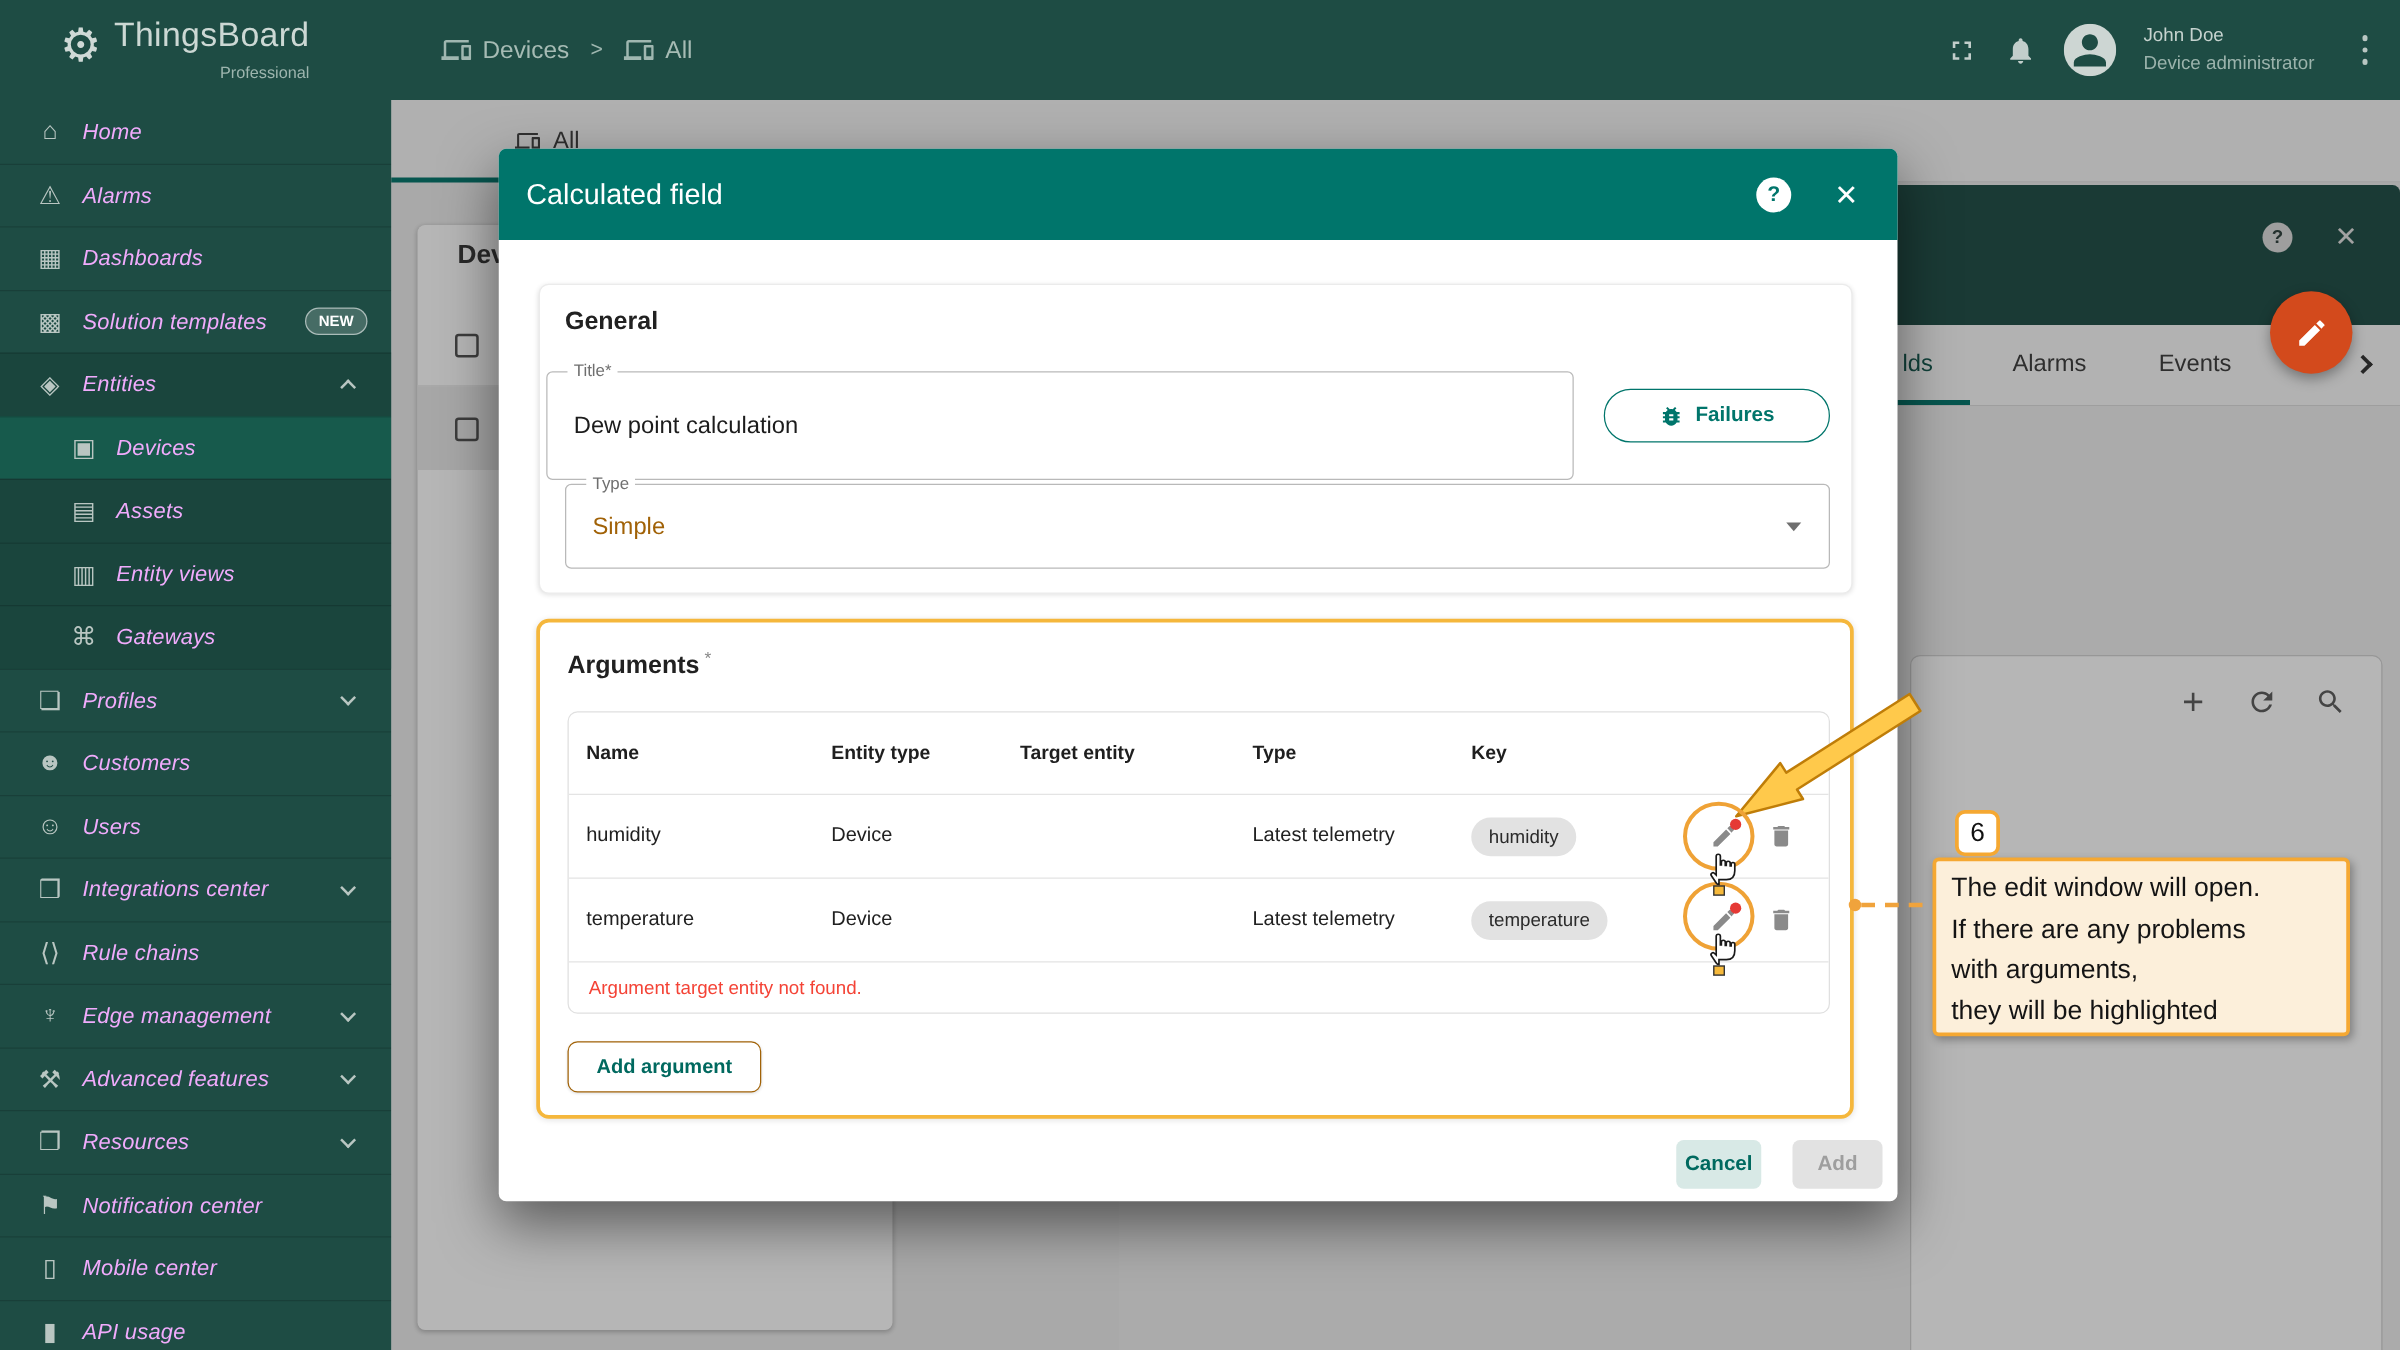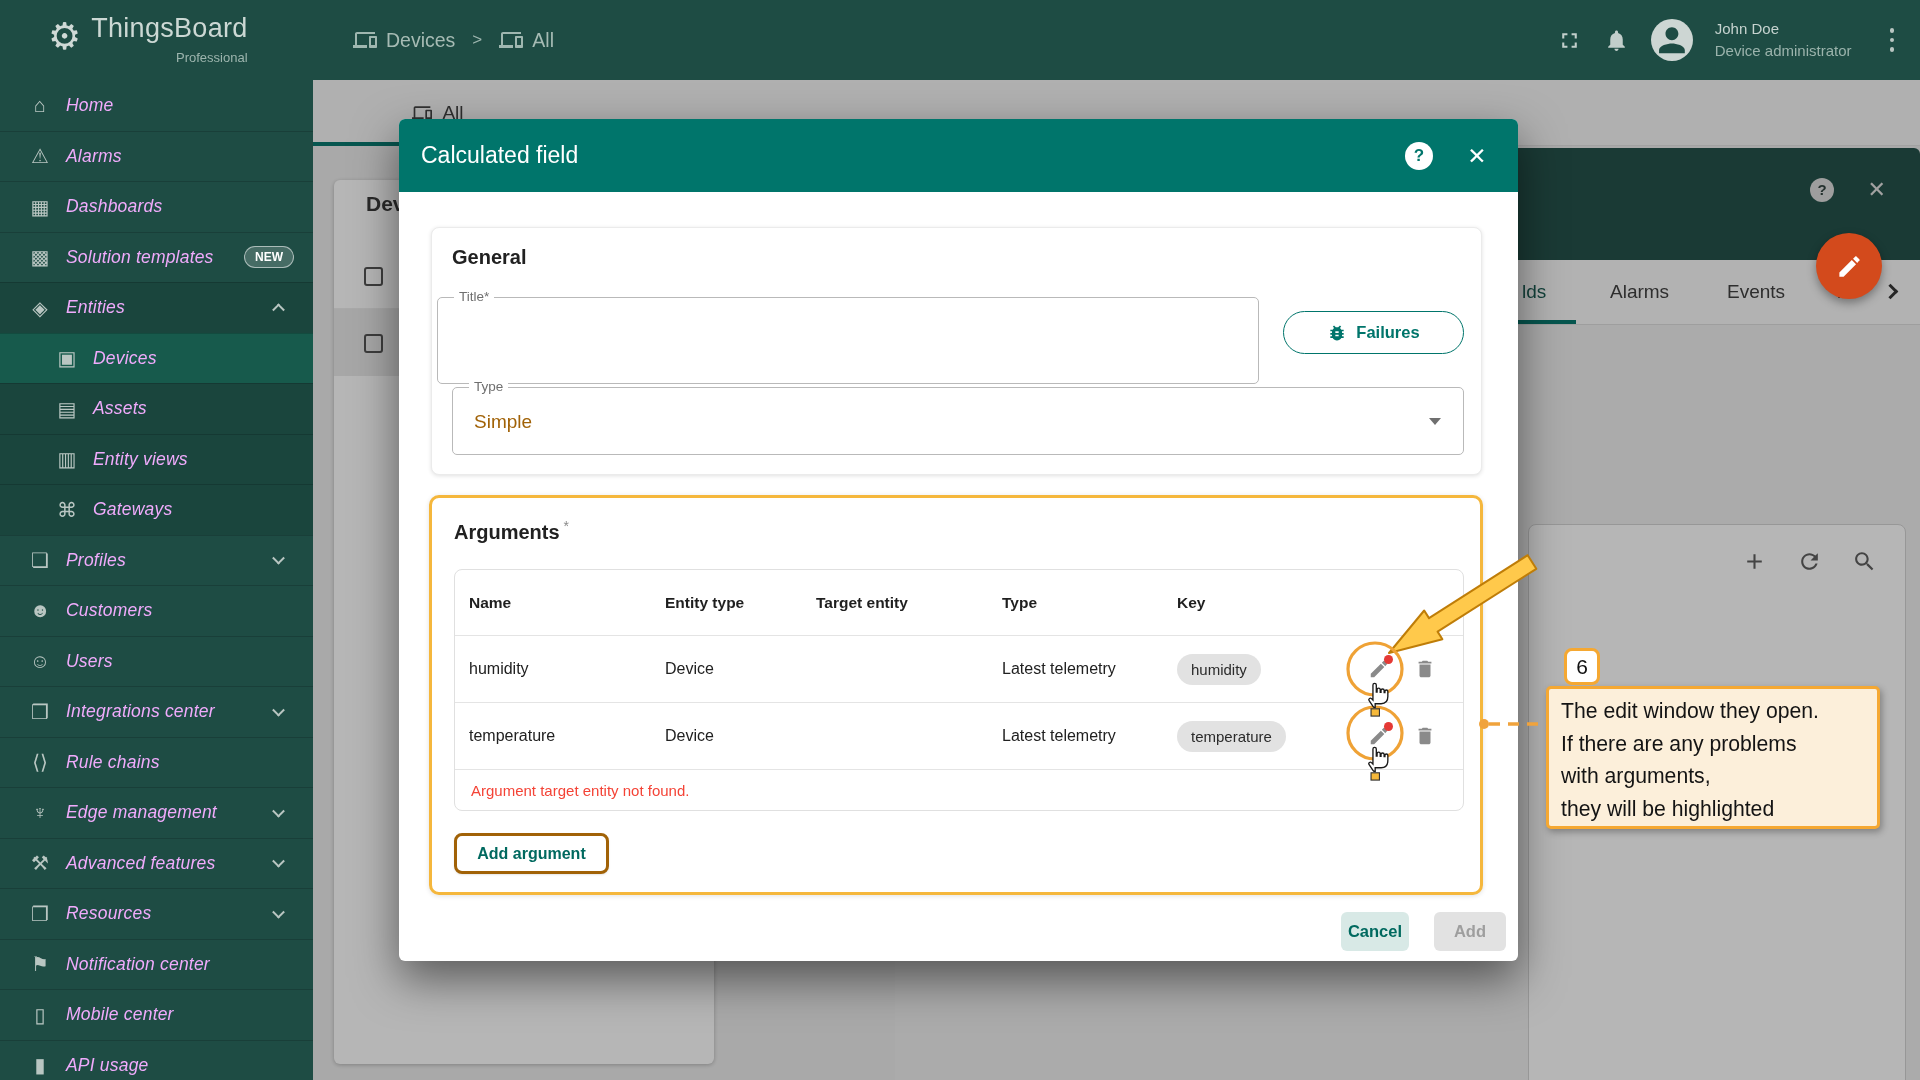--- a/index.html
+++ b/index.html
@@ -336,6 +336,7 @@
       <div class="sec-heading">General</div>
       <div class="field field-title">
         <span class="field-label">Title*</span>
+        <input class="field-input" value="Dew point calculation" style="">
       </div>
       <button class="btn-failures">
         <svg viewBox="0 0 24 24">

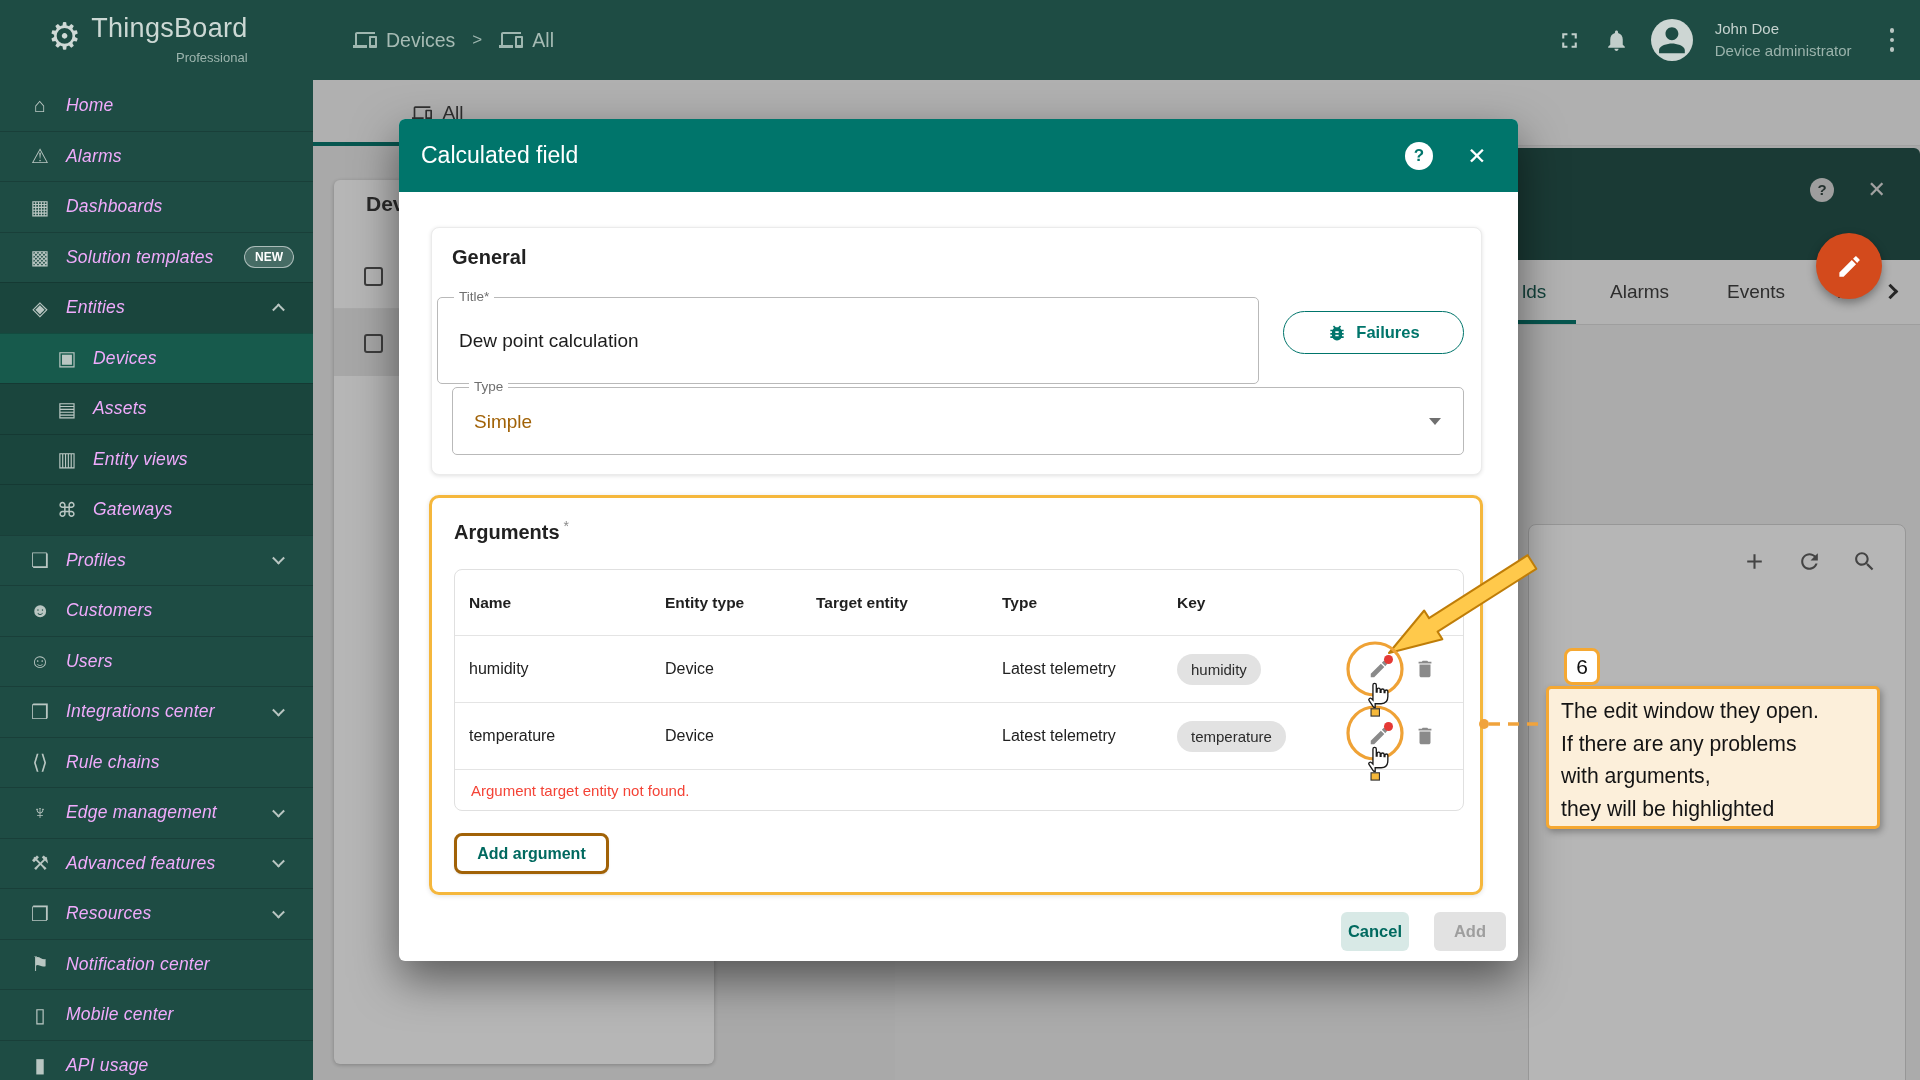--- a/index.html
+++ b/index.html
@@ -431,7 +431,7 @@
 
   <div class="step-chip">6</div>
   <div class="callout">
-    <div class="callout-line">The edit window they open.</div>
+    <div class="callout-line">The edit window will open.</div>
     <div class="callout-line">If there are any problems</div>
     <div class="callout-line">with arguments,</div>
     <div class="callout-line">they will be highlighted</div>

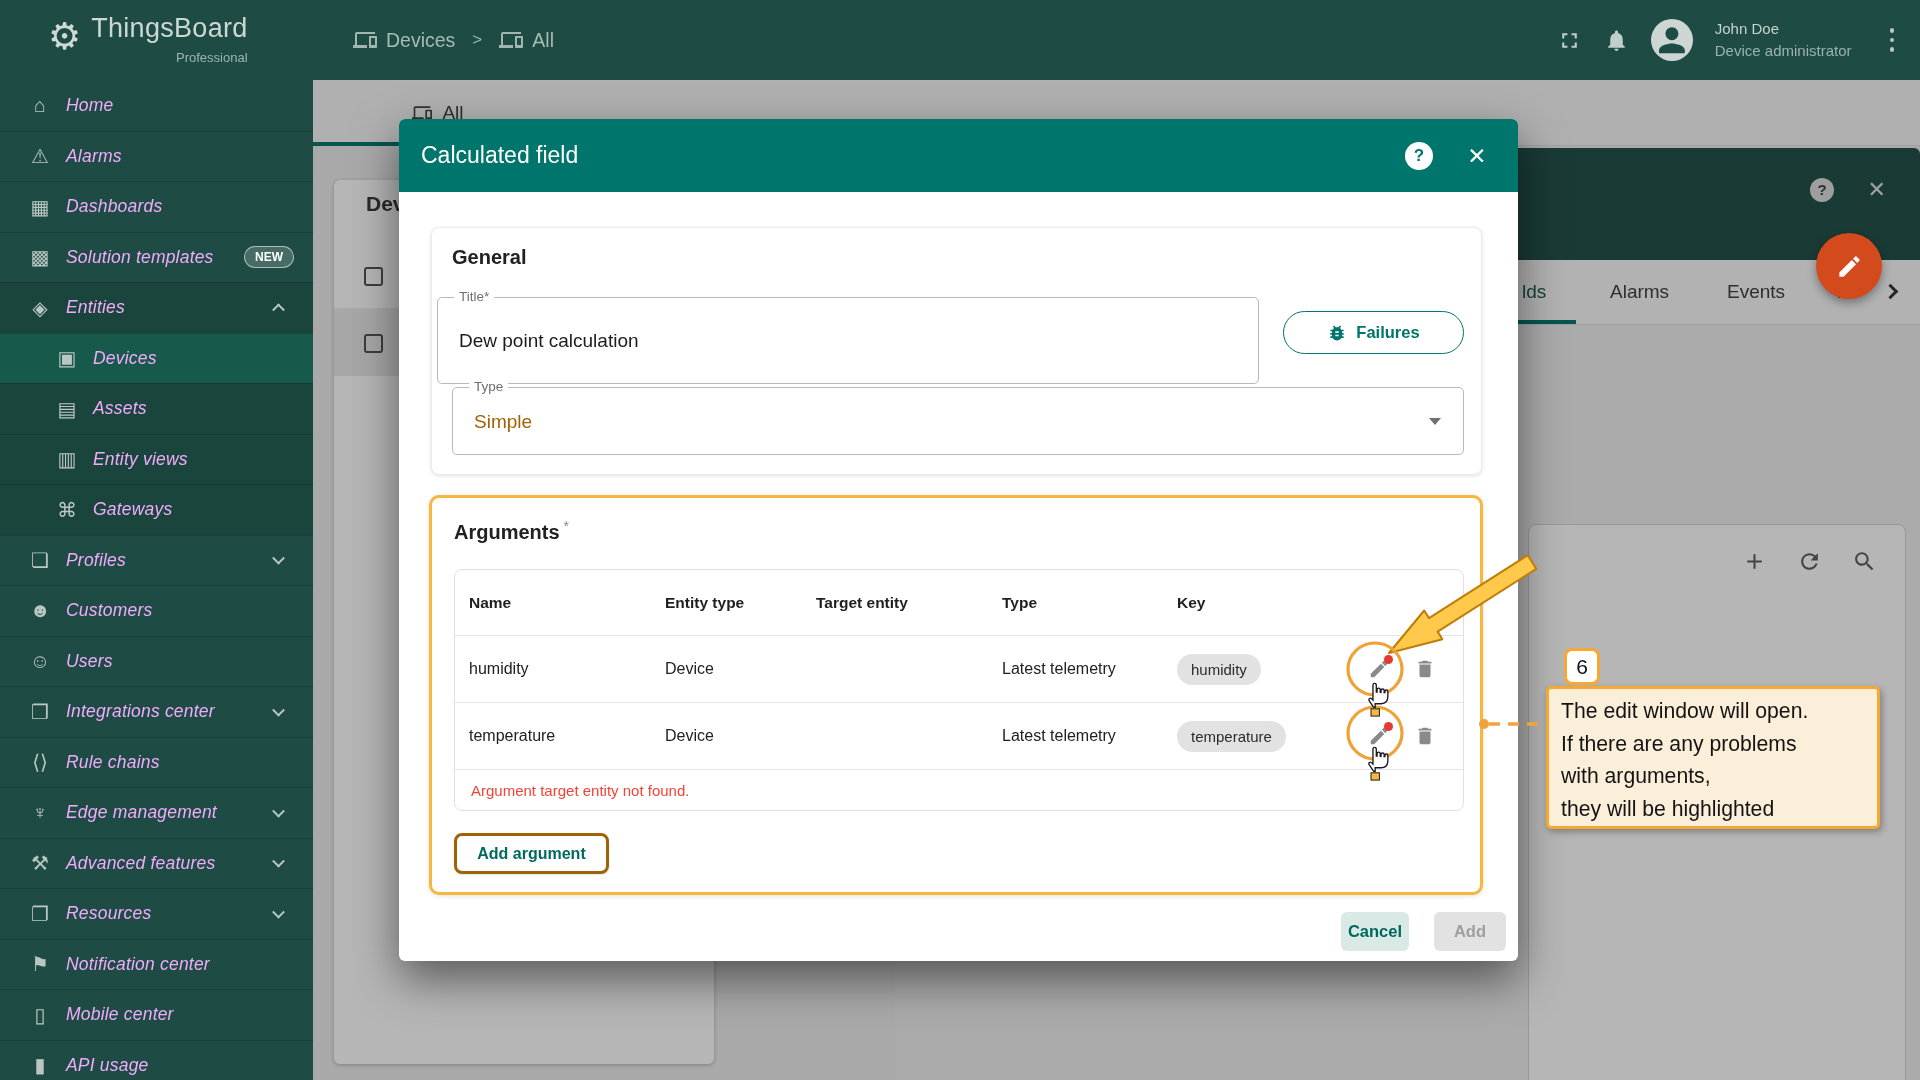--- a/index.html
+++ b/index.html
@@ -109,7 +109,7 @@
   .icon-btn svg { width:22px; height:22px; fill:#8a8a8a; }
   .icon-btn .reddot { position:absolute; top:4px; right:4px; width:9px; height:9px; border-radius:50%; background:#e53935; }
   .arg-error { height:41px; display:flex; align-items:center; padding-left:16px; font-size:15px; color:#f44336; }
-  .btn-add-arg { position:absolute; left:22px; top:335px; width:155px; height:41px; background:#fff; border:3px solid #a16207; border-radius:8px; box-shadow:0 1px 2px rgba(0,0,0,.1); font-family:"Liberation Sans",sans-serif; font-size:16px; font-weight:bold; color:#00695f; cursor:pointer; }
+  .btn-add-arg { position:absolute; left:22px; top:335px; width:155px; height:41px; background:#fff; border:1px solid #a16207; border-radius:8px; box-shadow:0 1px 2px rgba(0,0,0,.1); font-family:"Liberation Sans",sans-serif; font-size:16px; font-weight:bold; color:#00695f; cursor:pointer; }
   .btn-cancel { position:absolute; left:942px; top:793px; width:68px; height:39px; background:#d8e9e6; border:none; border-radius:6px; font-family:"Liberation Sans",sans-serif; font-size:16.5px; font-weight:bold; color:#00695f; cursor:pointer; }
   .btn-add { position:absolute; left:1035px; top:793px; width:72px; height:39px; background:#e2e2e2; border:none; border-radius:6px; font-family:"Liberation Sans",sans-serif; font-size:16.5px; font-weight:bold; color:#9e9e9e; }
 

